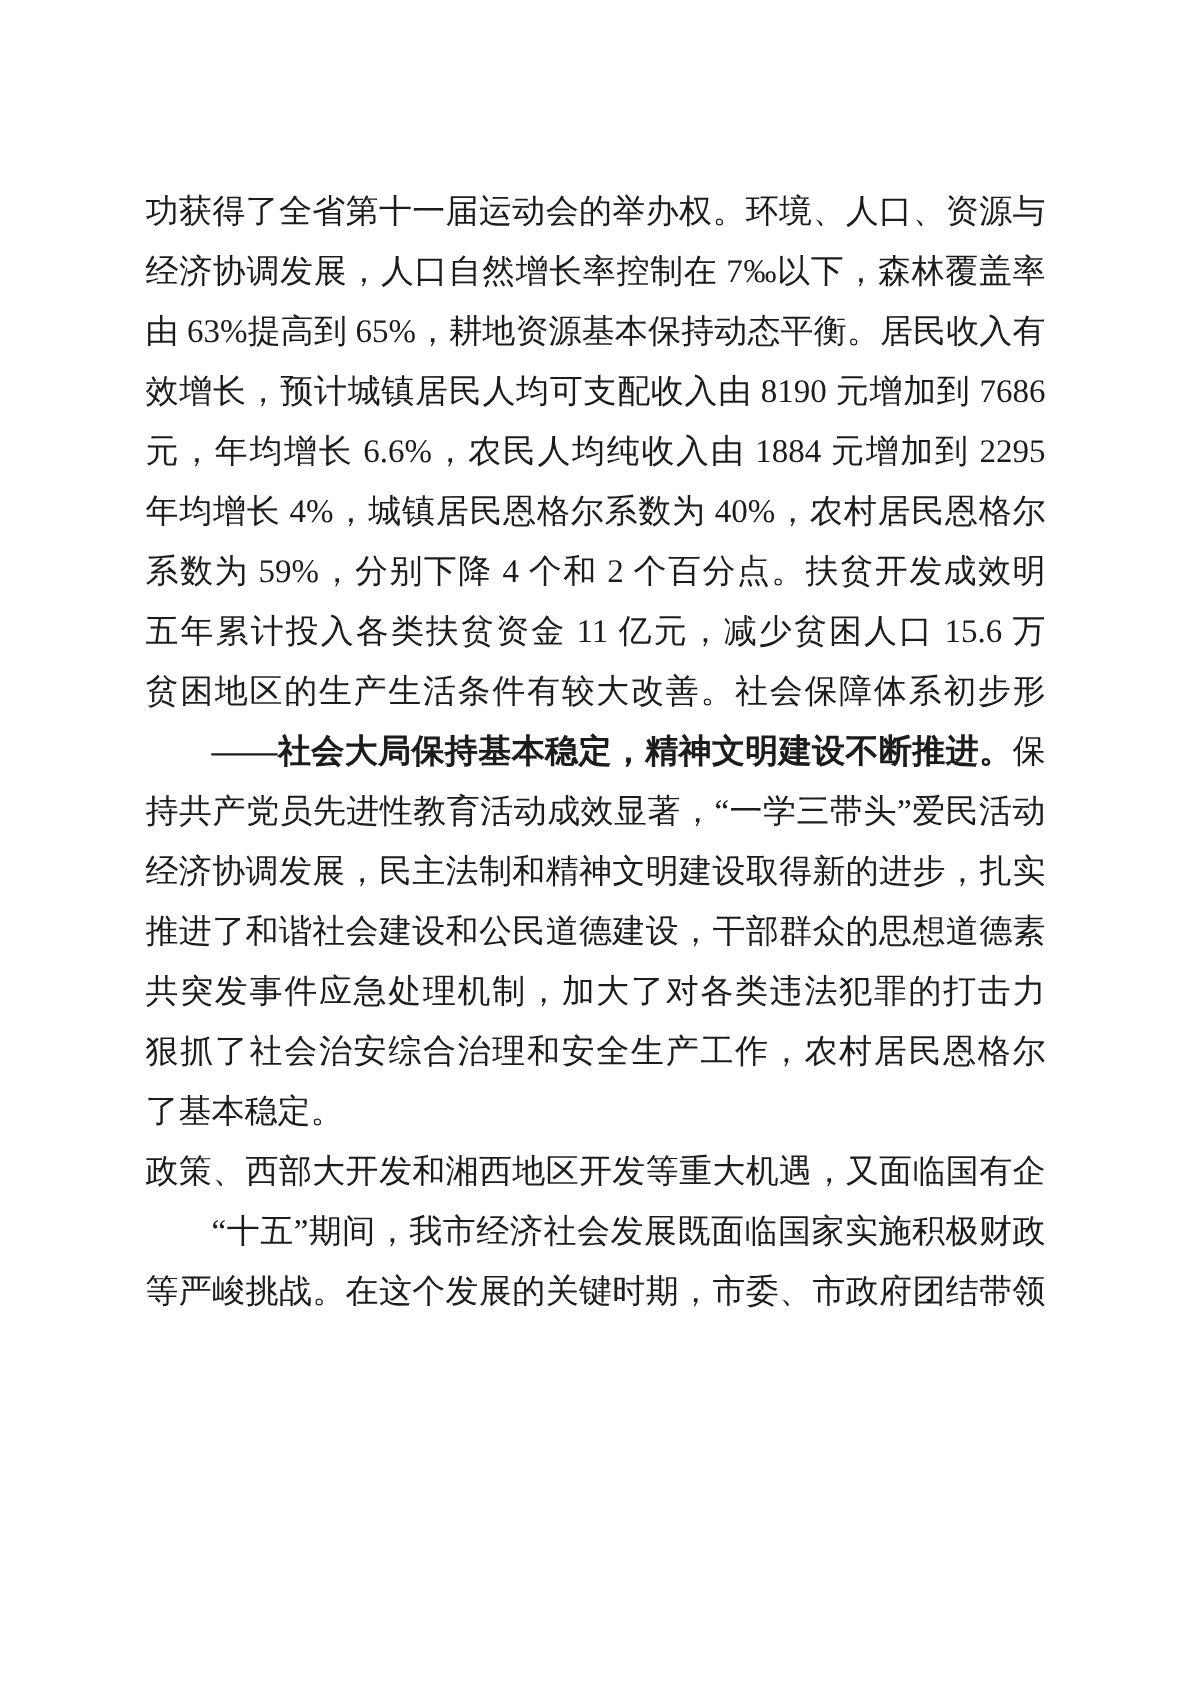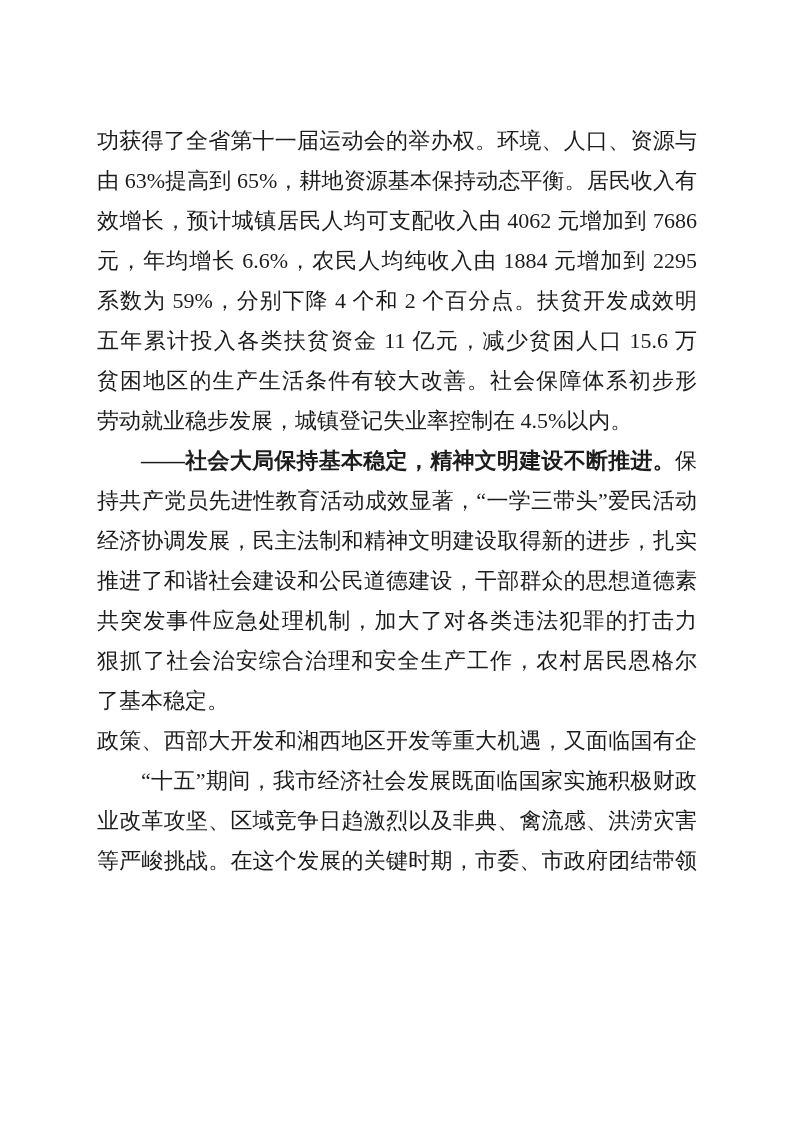--- a/index.html
+++ b/index.html
@@ -63,6 +63,7 @@
   <div class="text-block">
       <div class="paragraph">
         <div class="line"><span>功获得了全省第十一届运动会的举办权。环境、人口、资源与</span></div>
+        <div class="line"><span>经济协调发展，人口自然增长率控制在 7‰以下，森林覆盖率</span></div>
         <div class="line"><span>由 63%提高到 65%，耕地资源基本保持动态平衡。居民收入有</span></div>
         <div class="line"><span>效增长，预计城镇居民人均可支配收入由 4062 元增加到 7686</span></div>
         <div class="line"><span>元，年均增长 6.6%，农民人均纯收入由 1884 元增加到 2295 元，</span></div>

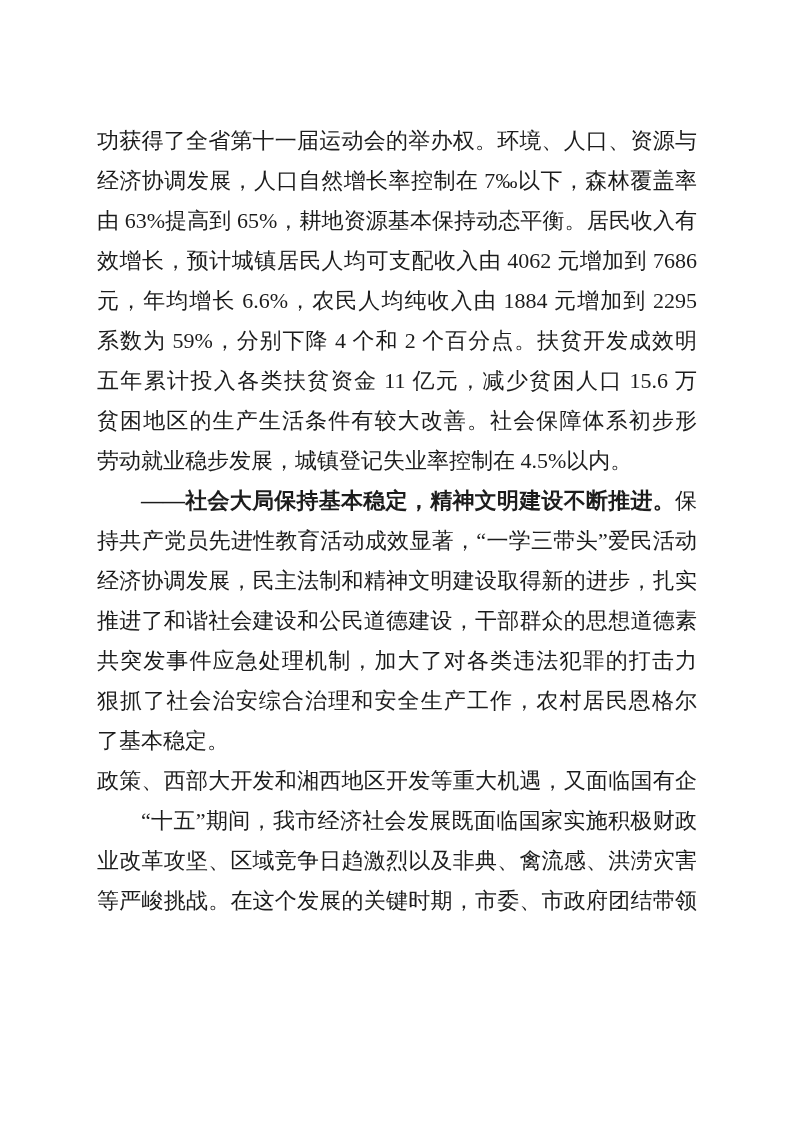--- a/index.html
+++ b/index.html
@@ -65,7 +65,7 @@
         <div class="line"><span>功获得了全省第十一届运动会的举办权。环境、人口、资源与</span></div>
         <div class="line"><span>经济协调发展，人口自然增长率控制在 7‰以下，森林覆盖率</span></div>
         <div class="line"><span>由 63%提高到 65%，耕地资源基本保持动态平衡。居民收入有</span></div>
-        <div class="line"><span>效增长，预计城镇居民人均可支配收入由 4062 元增加到 7686</span></div>
+        <div class="line"><span>效增长，预计城镇居民人均可支配收入由 8190 元增加到 7686</span></div>
         <div class="line"><span>元，年均增长 6.6%，农民人均纯收入由 1884 元增加到 2295 元，</span></div>
         <div class="line"><span>系数为 59%，分别下降 4 个和 2 个百分点。扶贫开发成效明显，</span></div>
         <div class="line"><span>五年累计投入各类扶贫资金 11 亿元，减少贫困人口 15.6 万人，</span></div>

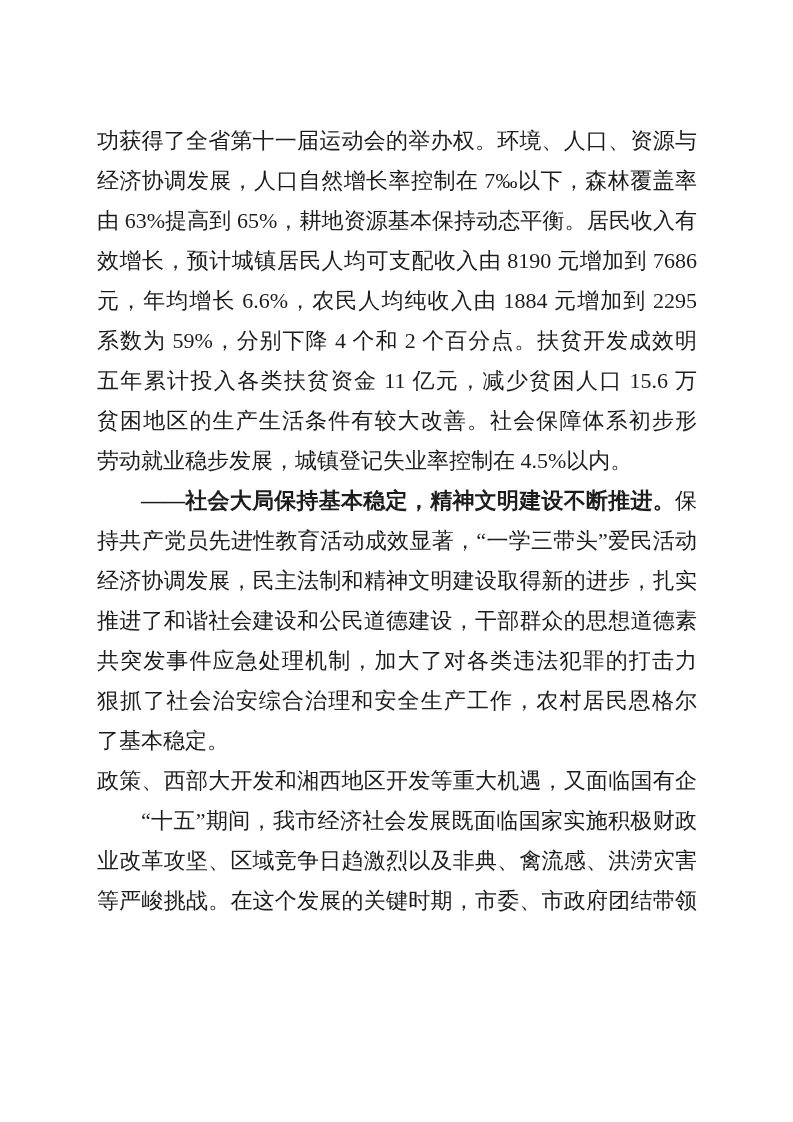--- a/index.html
+++ b/index.html
@@ -67,6 +67,7 @@
         <div class="line"><span>由 63%提高到 65%，耕地资源基本保持动态平衡。居民收入有</span></div>
         <div class="line"><span>效增长，预计城镇居民人均可支配收入由 8190 元增加到 7686</span></div>
         <div class="line"><span>元，年均增长 6.6%，农民人均纯收入由 1884 元增加到 2295 元，</span></div>
+        <div class="line"><span>年均增长 4%，城镇居民恩格尔系数为 40%，农村居民恩格尔</span></div>
         <div class="line"><span>系数为 59%，分别下降 4 个和 2 个百分点。扶贫开发成效明显，</span></div>
         <div class="line"><span>五年累计投入各类扶贫资金 11 亿元，减少贫困人口 15.6 万人，</span></div>
         <div class="line"><span>贫困地区的生产生活条件有较大改善。社会保障体系初步形成，</span></div>

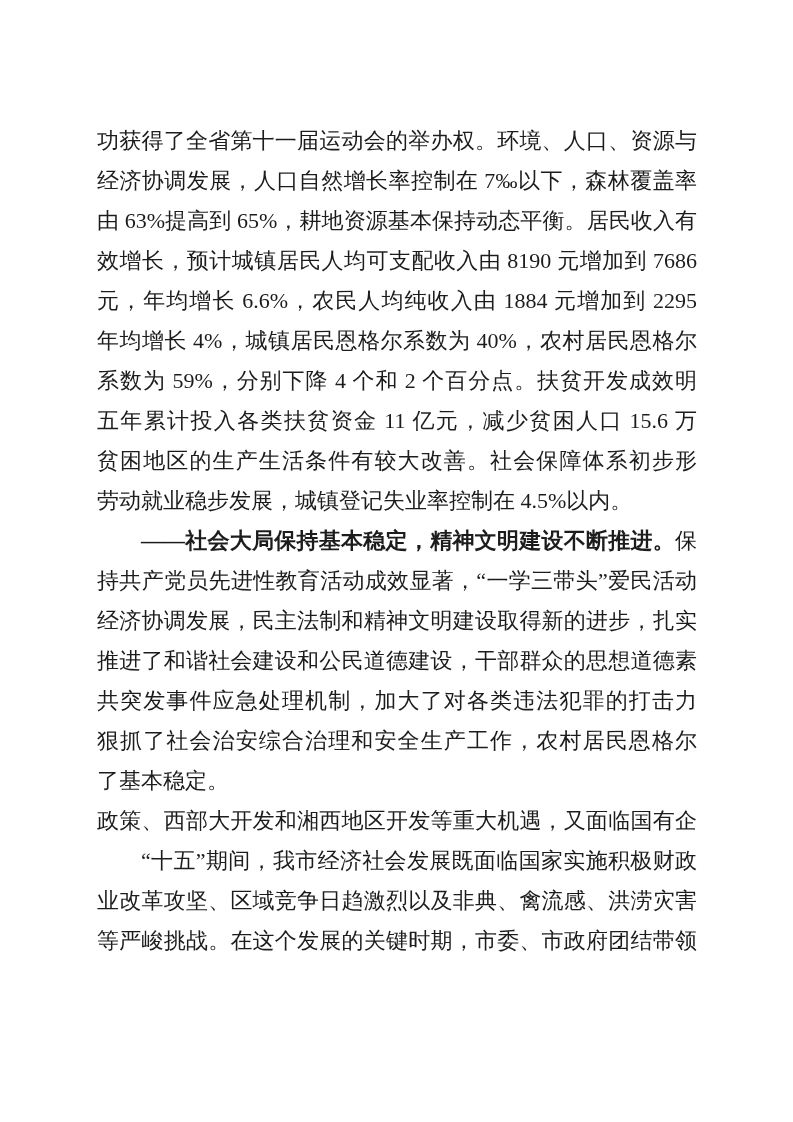--- a/index.html
+++ b/index.html
@@ -71,7 +71,6 @@
         <div class="line"><span>系数为 59%，分别下降 4 个和 2 个百分点。扶贫开发成效明显，</span></div>
         <div class="line"><span>五年累计投入各类扶贫资金 11 亿元，减少贫困人口 15.6 万人，</span></div>
         <div class="line"><span>贫困地区的生产生活条件有较大改善。社会保障体系初步形成，</span></div>
-        <div class="line last"><span>劳动就业稳步发展，城镇登记失业率控制在 4.5%以内。</span></div>
       </div>
       <div class="paragraph">
         <div class="line indent"><span class="bold">——社会大局保持基本稳定，精神文明建设不断推进。</span><span>保</span></div>

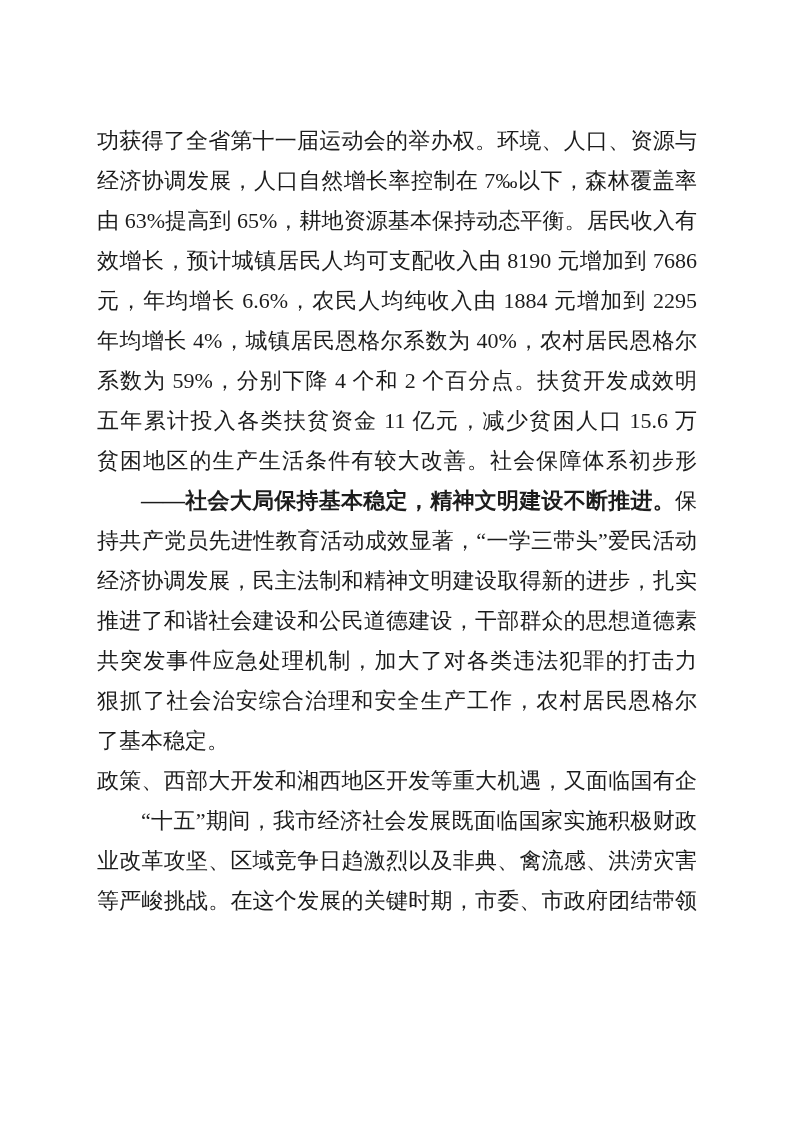--- a/index.html
+++ b/index.html
@@ -84,7 +84,6 @@
       <div class="paragraph">
         <div class="line"><span>政策、西部大开发和湘西地区开发等重大机遇，又面临国有企</span></div>
         <div class="line indent"><span>“十五”期间，我市经济社会发展既面临国家实施积极财政</span></div>
-        <div class="line"><span>业改革攻坚、区域竞争日趋激烈以及非典、禽流感、洪涝灾害</span></div>
         <div class="line"><span>等严峻挑战。在这个发展的关键时期，市委、市政府团结带领</span></div>
       </div>
     </div>

